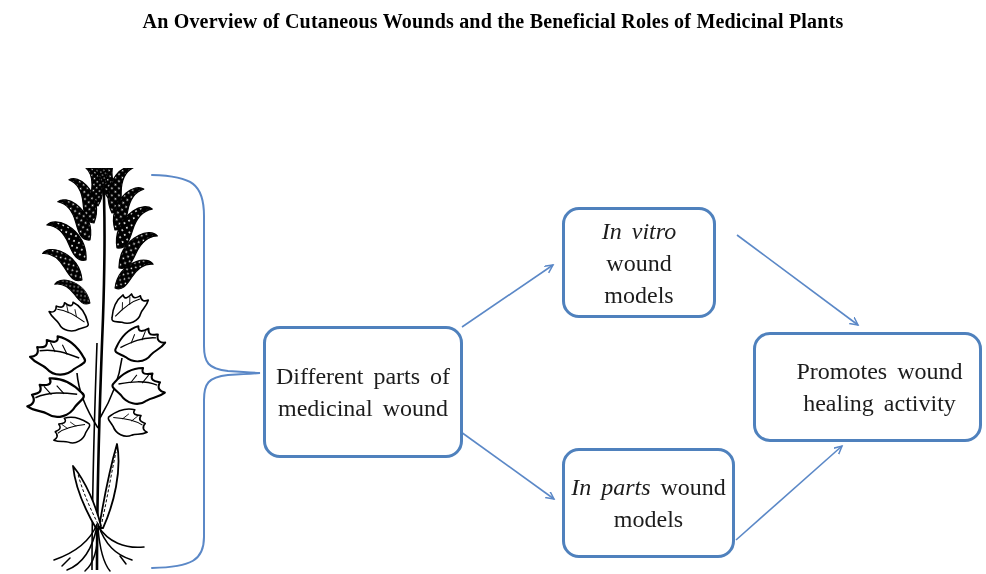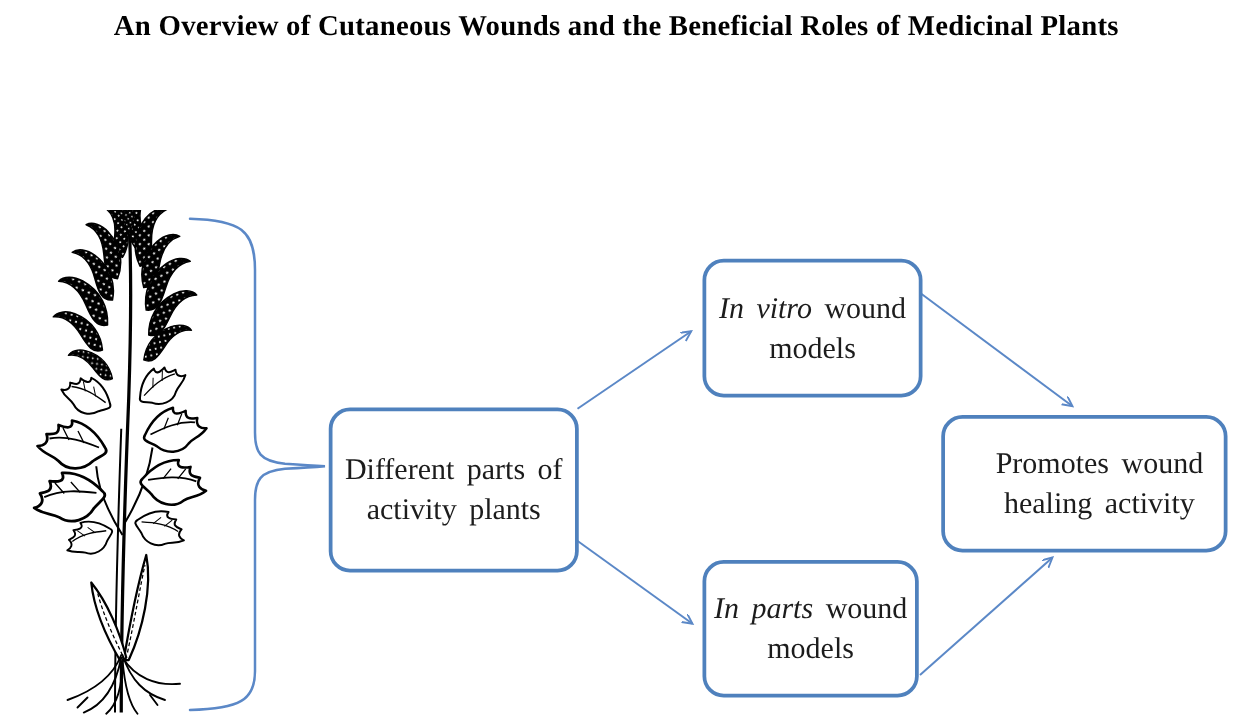--- a/index.html
+++ b/index.html
@@ -9,7 +9,7 @@
   }
   .title{
     position:absolute;top:8px;left:0;width:986px;text-align:center;
-    font-weight:bold;font-size:23px;line-height:26px;color:#000;
+    font-weight:bold;font-size:20px;line-height:26px;color:#000;
     letter-spacing:0.2px;
   }
   .flowbox{

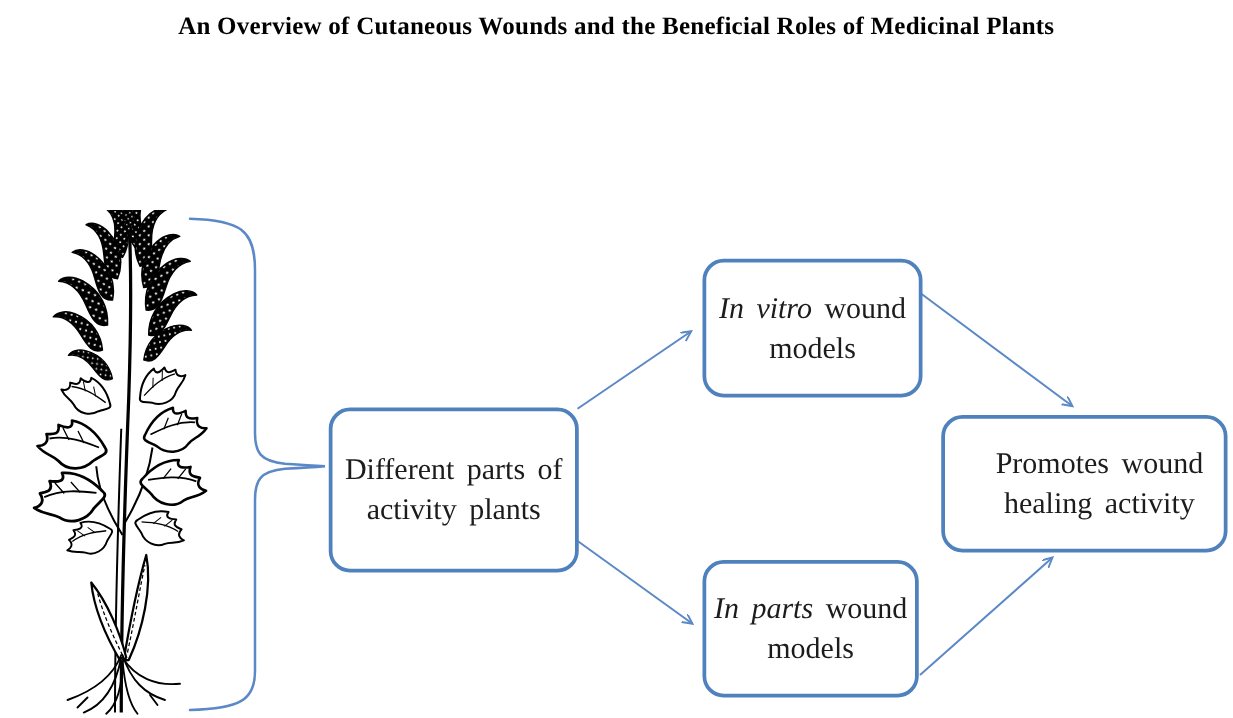--- a/index.html
+++ b/index.html
@@ -118,7 +118,7 @@
   </div>
 </div>
 
-<div class="flowbox" style="left:562px;top:207px;width:176px;height:111px;">
+<div class="flowbox" style="left:562px;top:207px;width:154px;height:111px;">
   <div>
     <span class="em">In vitro</span><span> wound</span><br>
     <span>models</span>

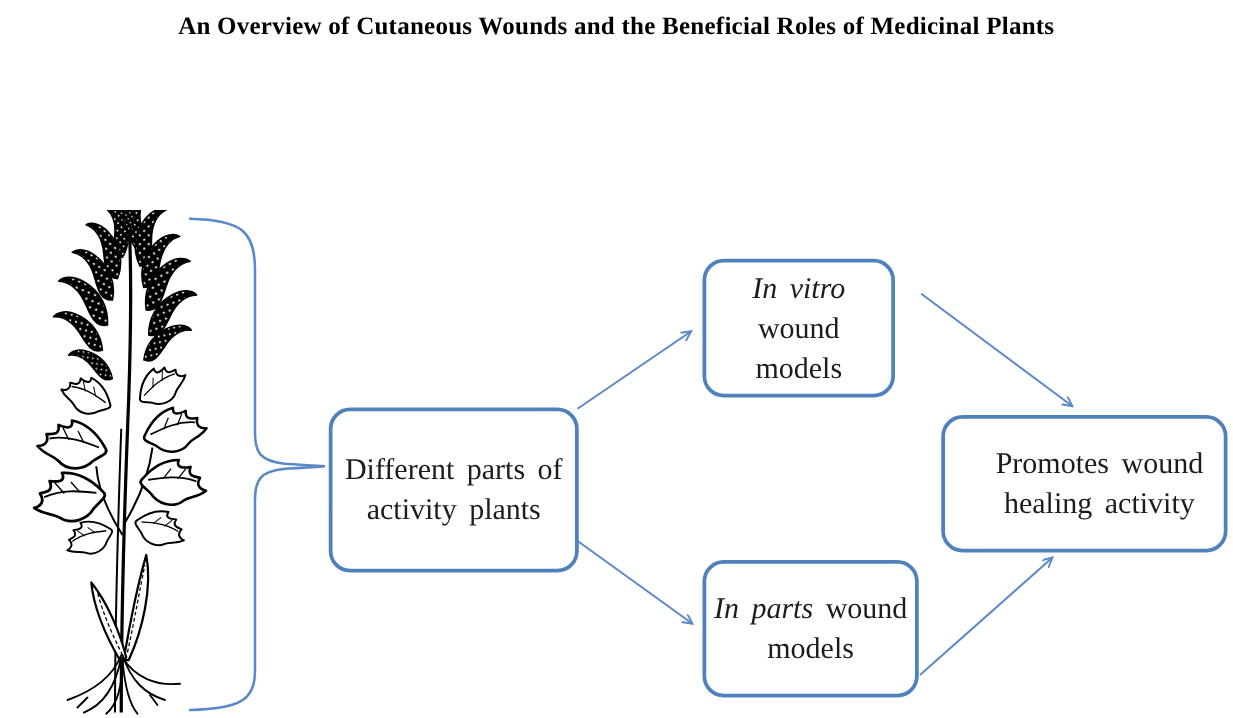--- a/index.html
+++ b/index.html
@@ -114,7 +114,7 @@
 <div class="flowbox" style="left:263px;top:326px;width:200px;height:132px;">
   <div>
     <span>Different parts of</span><br>
-    <span>activity plants</span>
+    <span>medicinal wound</span>
   </div>
 </div>
 

